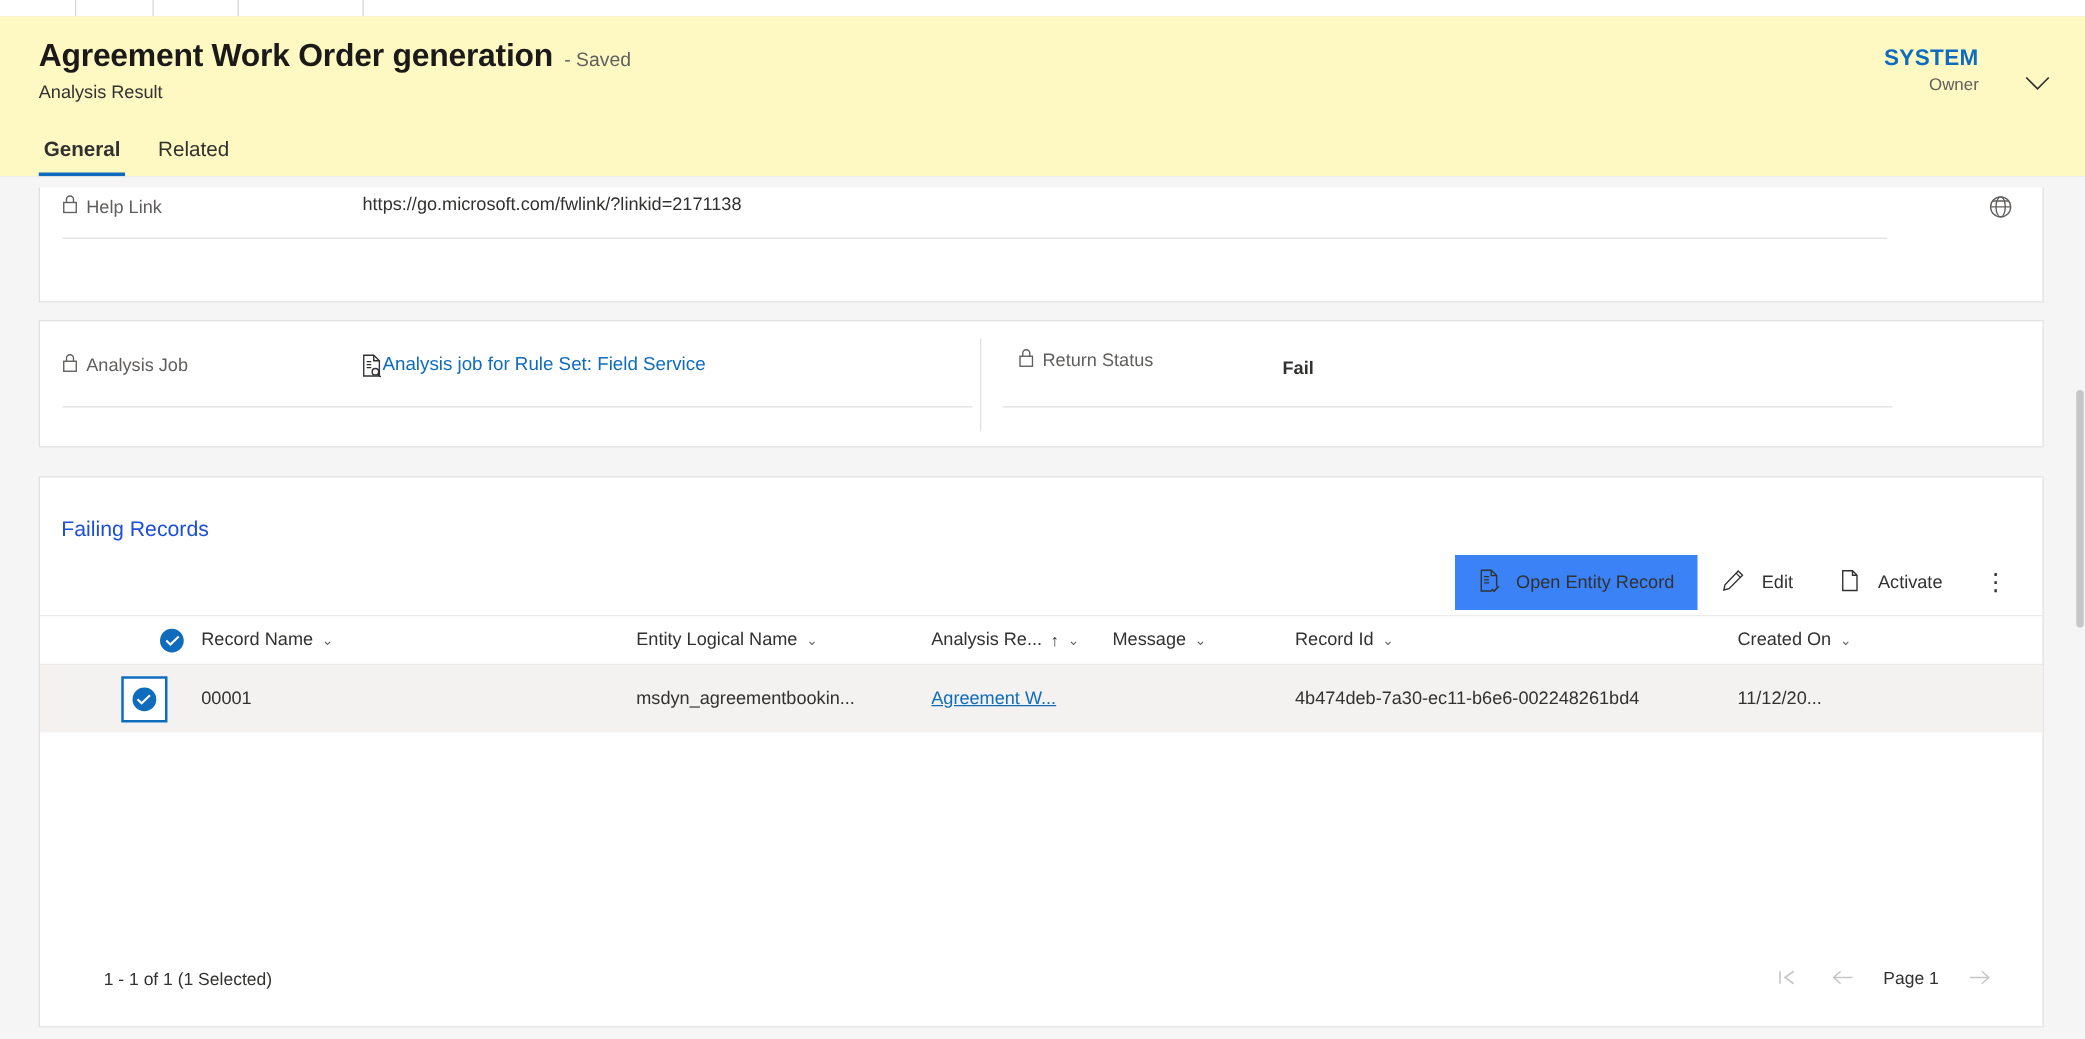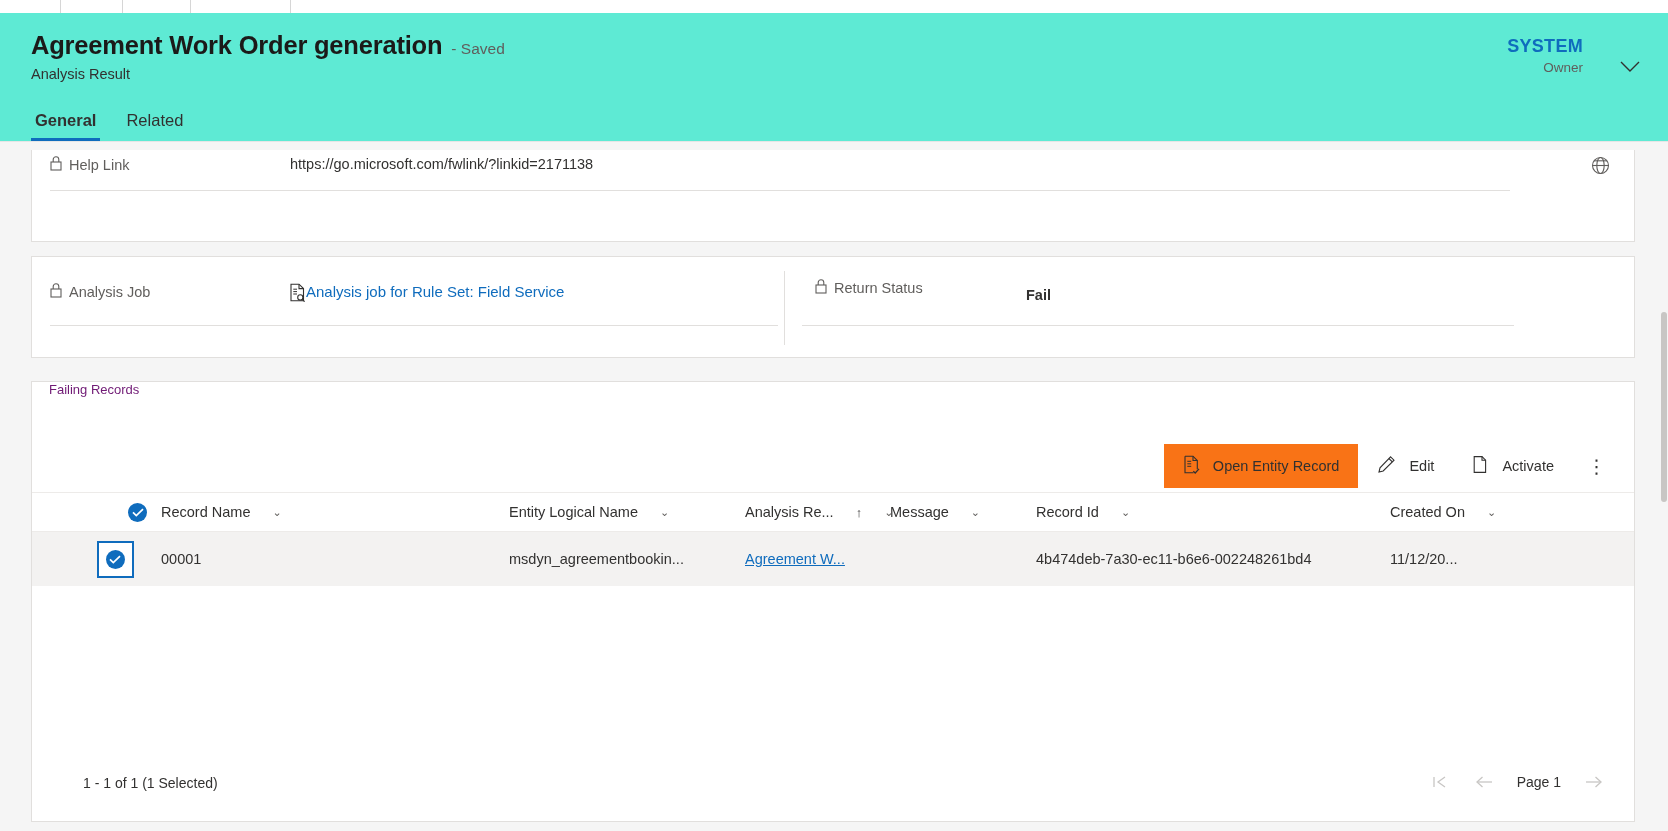--- a/index.html
+++ b/index.html
@@ -37,7 +37,7 @@
     left: 0; top: 13px;
     width: 1668px;
     height: 128px;
-    background: #5eead4;
+    background: #fef9c3;
   }
   .title-row {
     position: absolute;

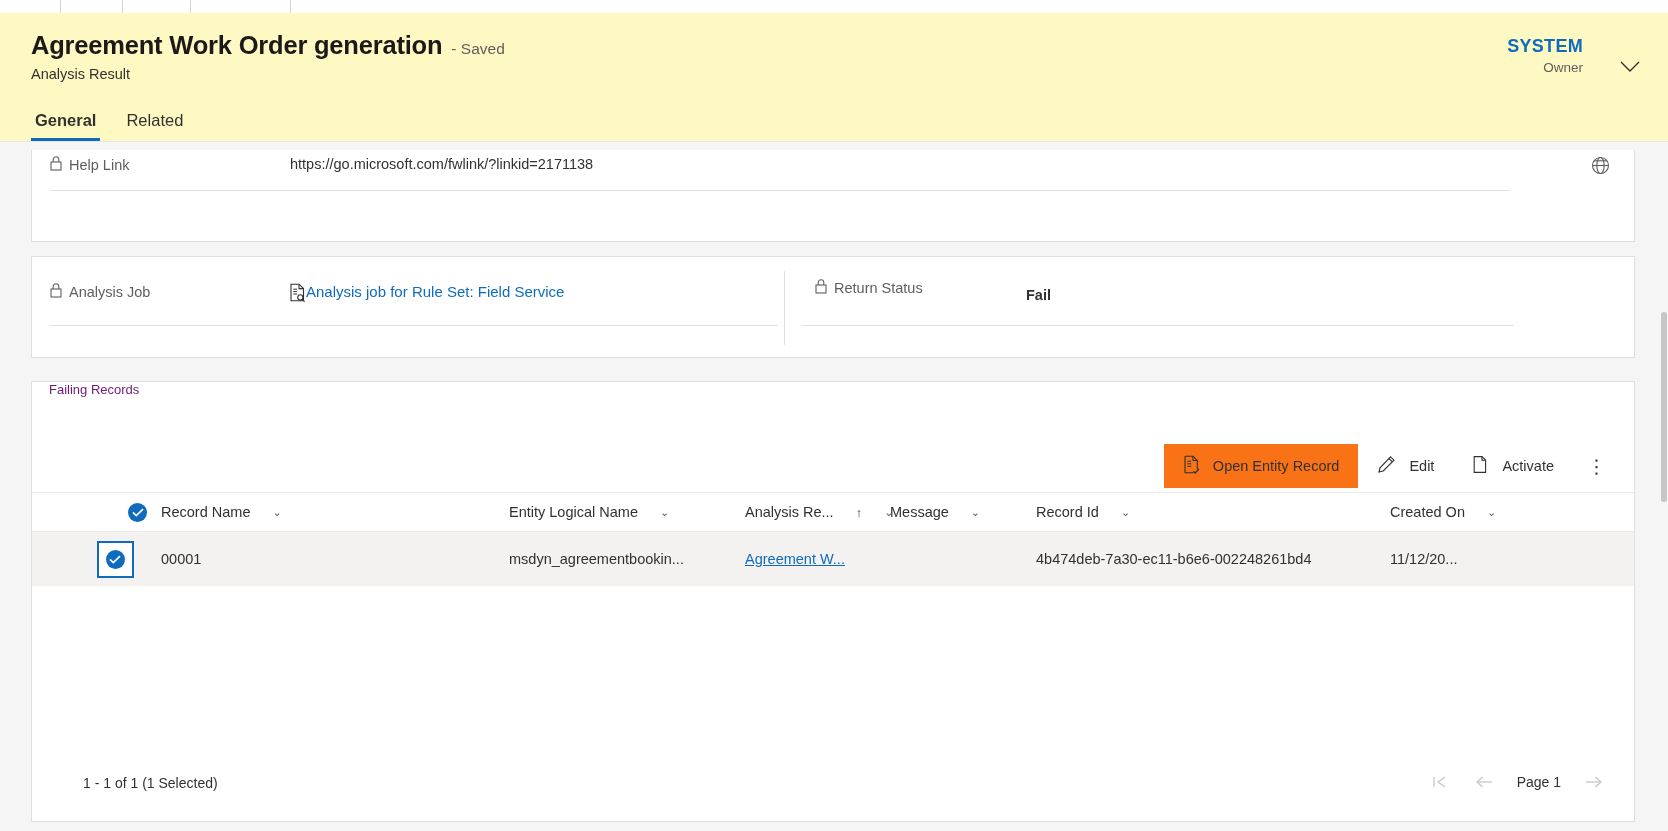--- a/index.html
+++ b/index.html
@@ -198,9 +198,9 @@
   }
   .grid-title {
     position: absolute;
-    left: 17px; top: 0;
-    font-size: 13px;
-    color: #701a75;
+    left: 17px; top: 32px;
+    font-size: 17px;
+    color: #1d4ed8;
   }
 
   

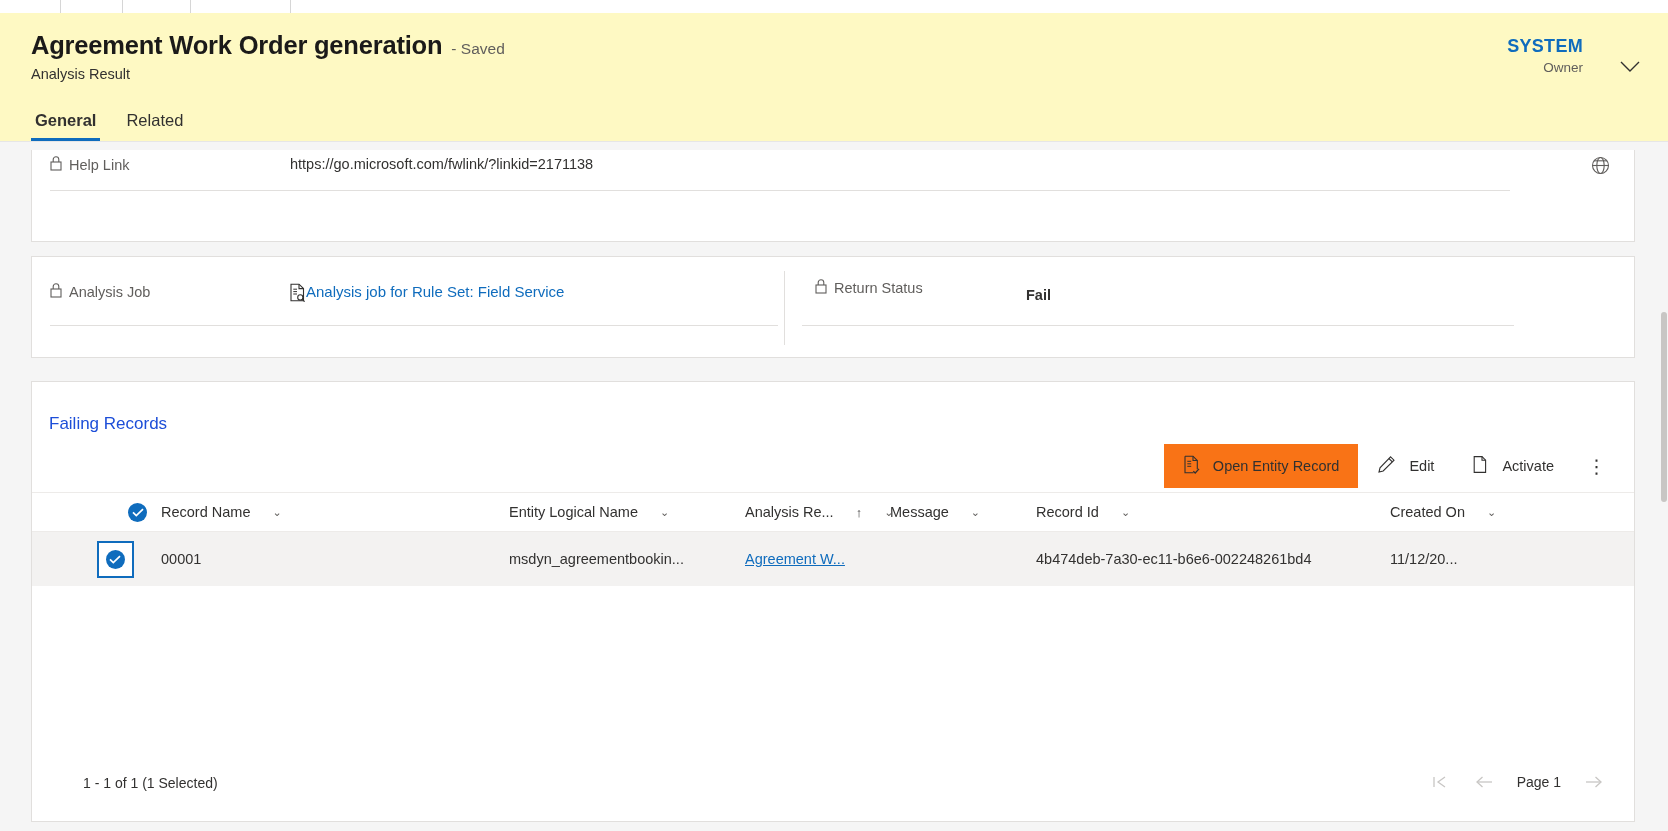--- a/index.html
+++ b/index.html
@@ -224,7 +224,7 @@
     white-space: nowrap;
     font-family: "Liberation Sans", sans-serif;
   }
-  .cmd-btn.hovered { background: #f97316; }
+  .cmd-btn.hovered { background: #3b82f6; }
   .cmd-btn.overflow { padding: 0 14px; }
 
   

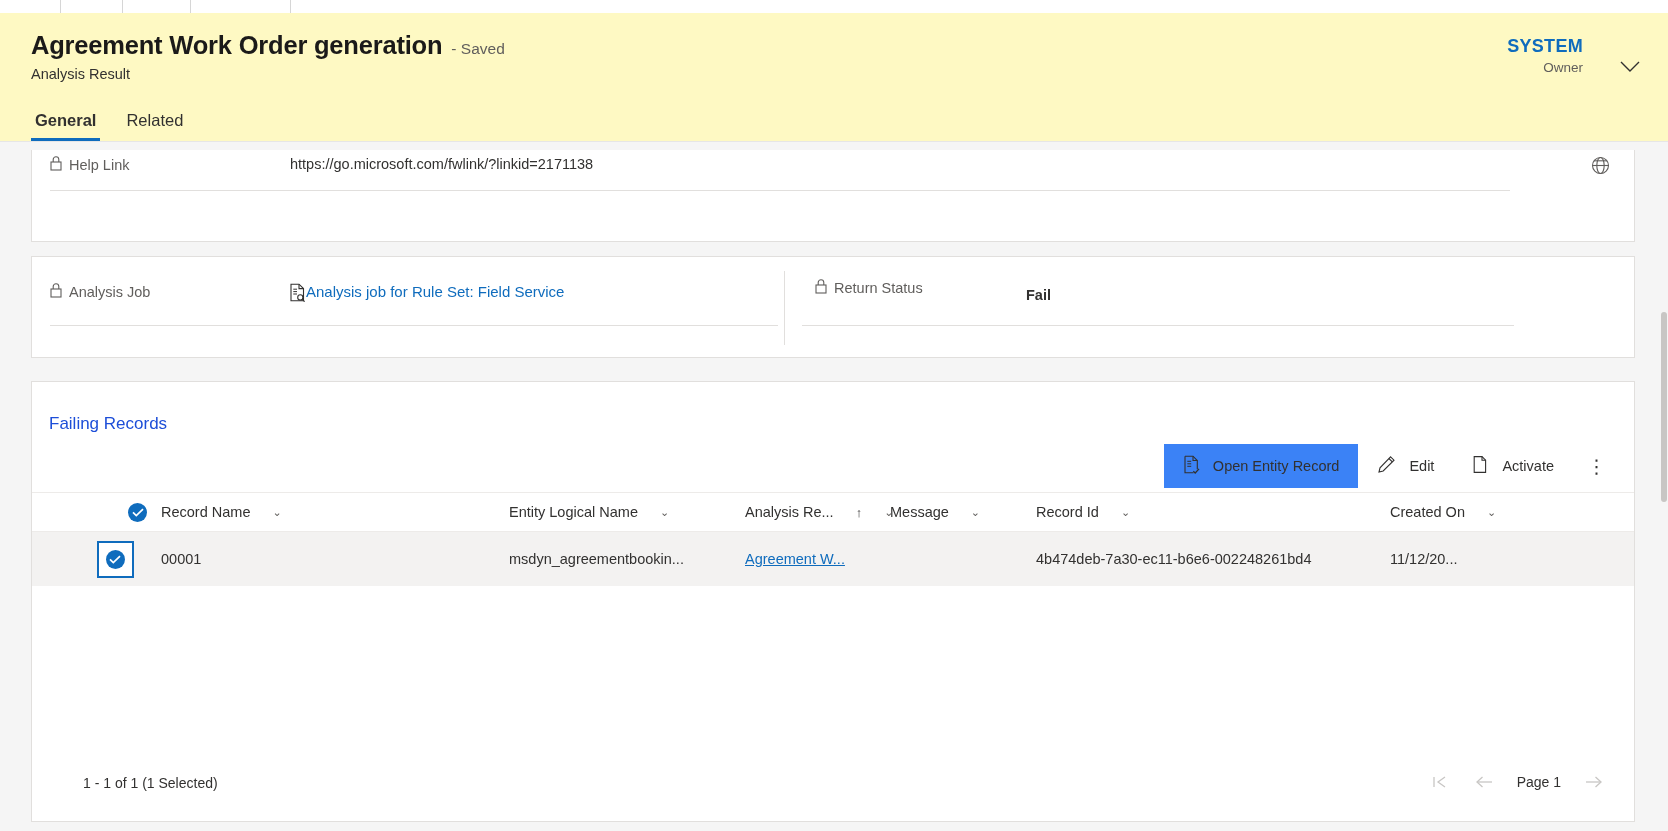--- a/index.html
+++ b/index.html
@@ -258,7 +258,7 @@
   }
   .head-cell {
     color: #323130;
-    gap: 22px;
+    gap: 7px;
   }
   .sort-caret { font-size: 11px; color: #605e5c; }
   .sort-asc { font-size: 13px; color: #323130; }

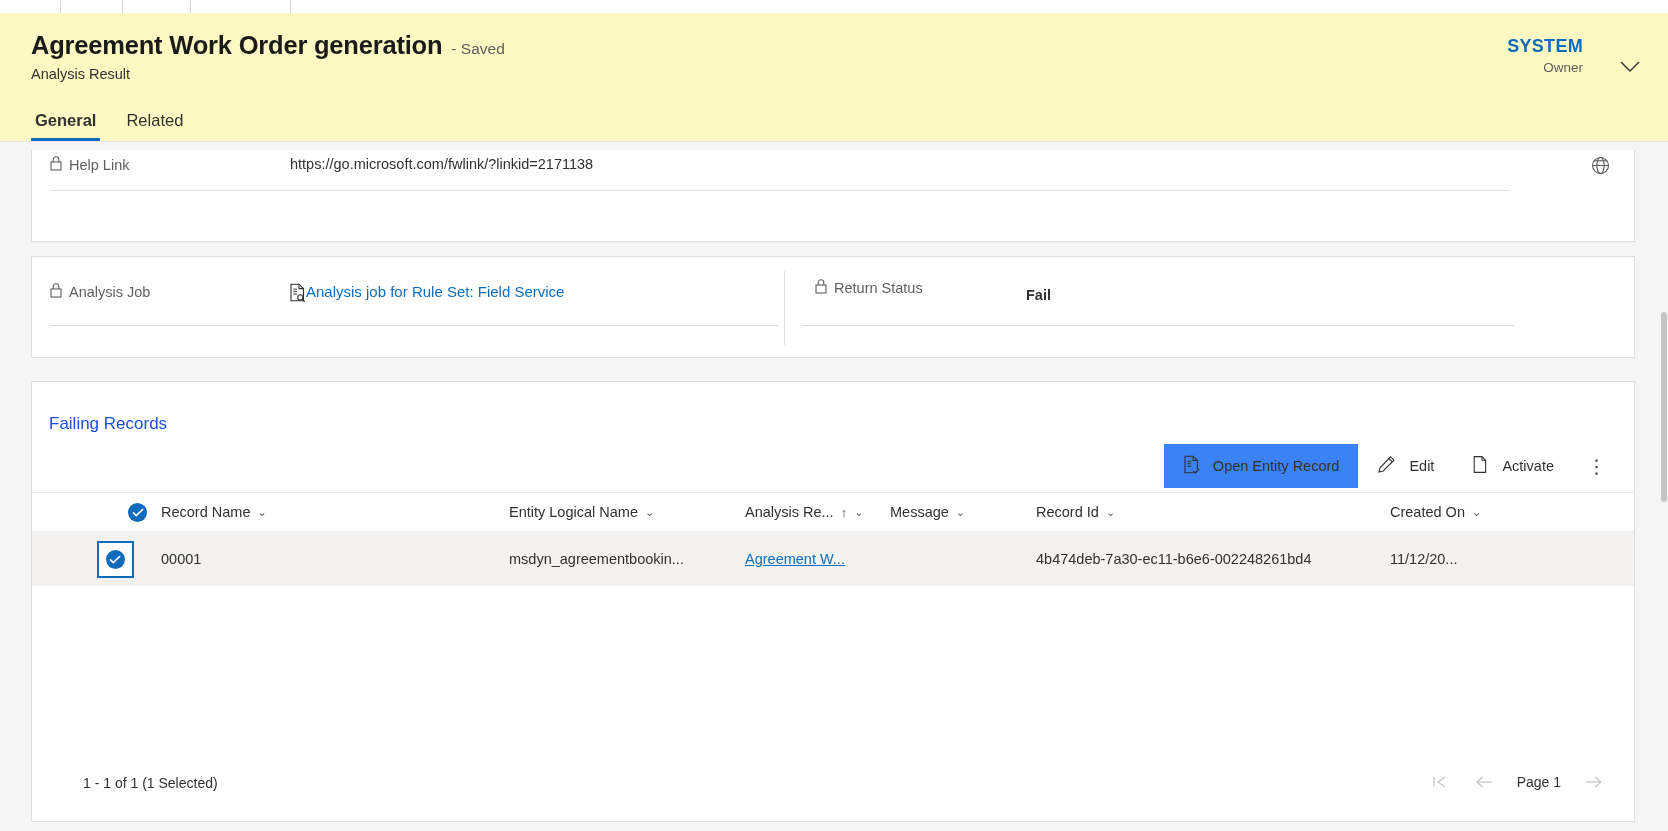--- a/index.html
+++ b/index.html
@@ -297,7 +297,7 @@
   }
   .pager {
     position: absolute;
-    right: 28px; top: 14px;
+    right: 38px; top: 14px;
     display: flex;
     align-items: center;
     gap: 19px;

